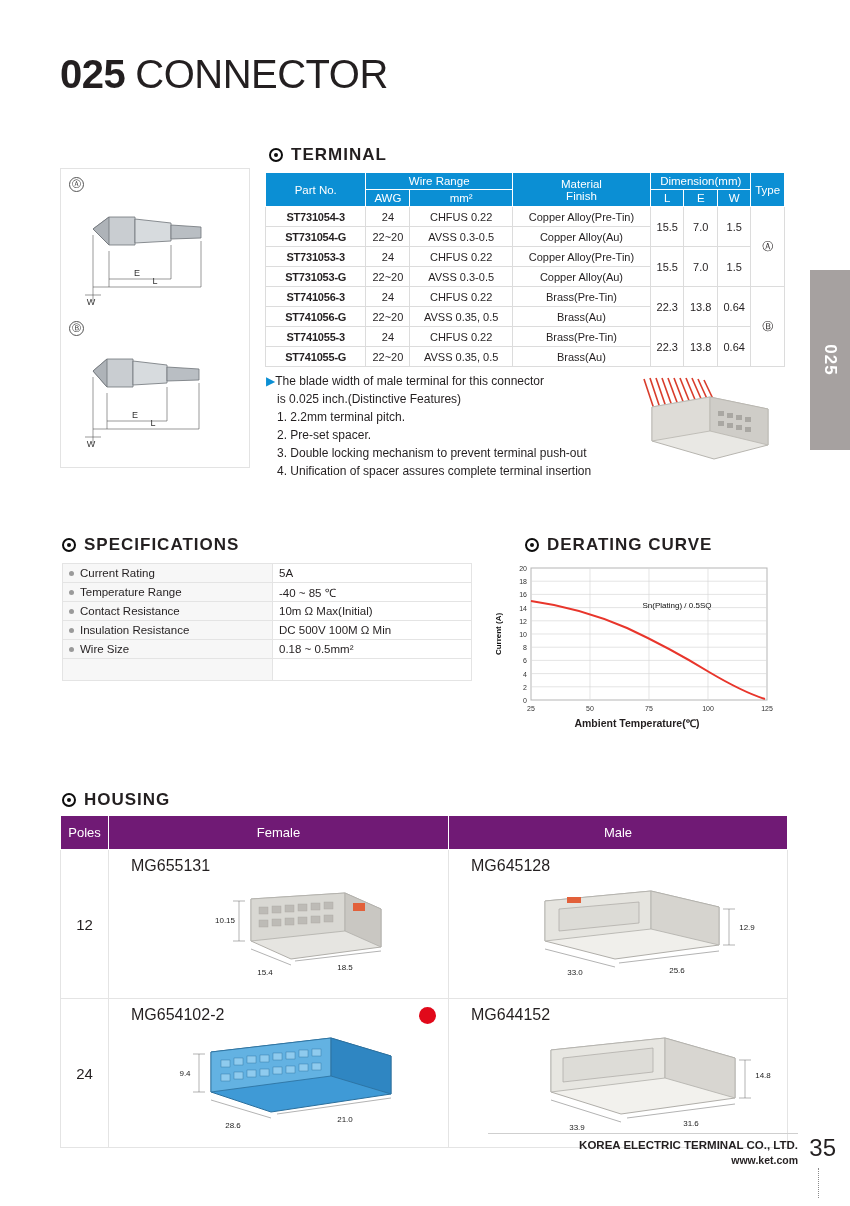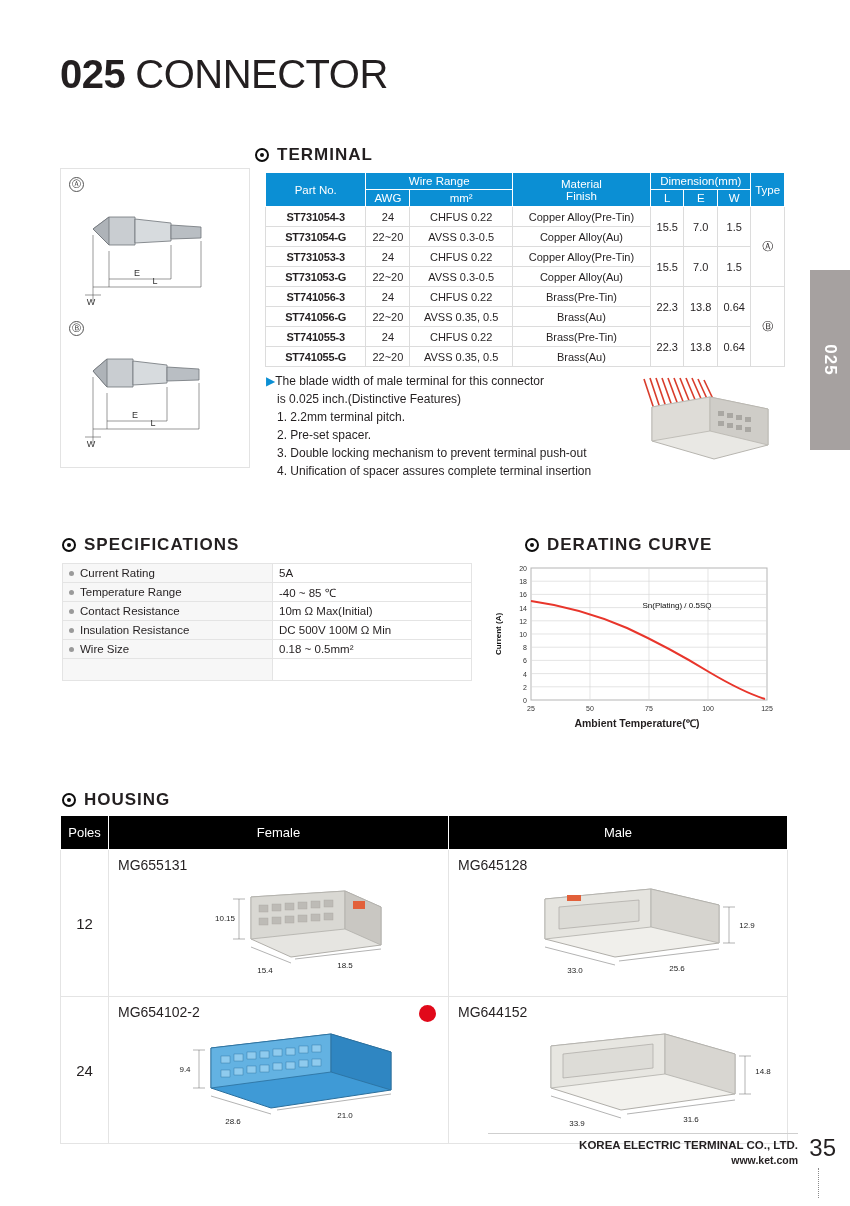--- a/index.html
+++ b/index.html
@@ -42,7 +42,7 @@
   .sec-head .txt { font-size:17px; font-weight:bold; letter-spacing:1px;}
 
   
-  #terminal-head { left:255px; top:145px; }
+  #terminal-head { left:269px; top:145px; }
 
   .term-img-box{
     position:absolute; left:60px; top:168px; width:190px; height:300px;

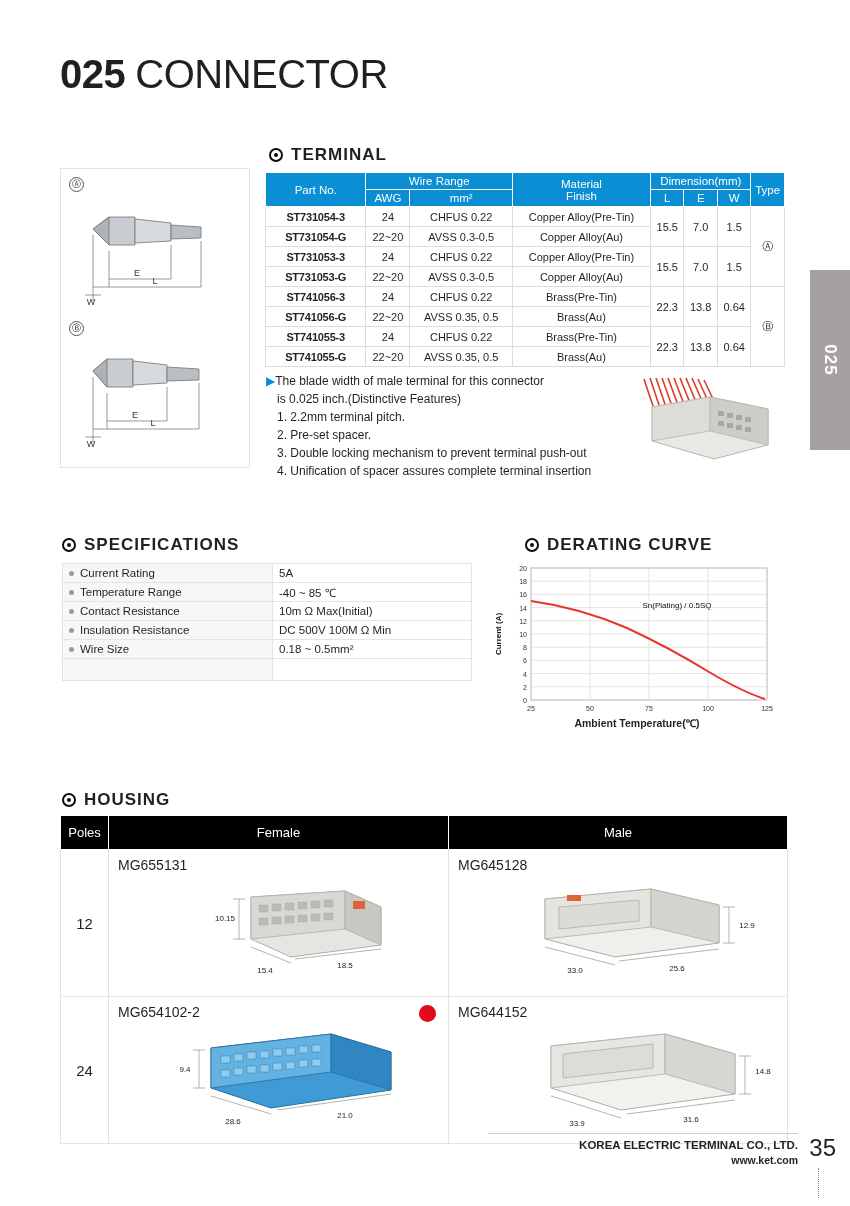--- a/index.html
+++ b/index.html
@@ -109,7 +109,7 @@
     border-collapse:collapse; font-size:11px;
   }
   #housing-table th{
-    background:#000000;color:#fff;font-weight:normal;font-size:13px;
+    background:#701a75;color:#fff;font-weight:normal;font-size:13px;
     border:1px solid #fff;height:34px;
   }
   #housing-table td{

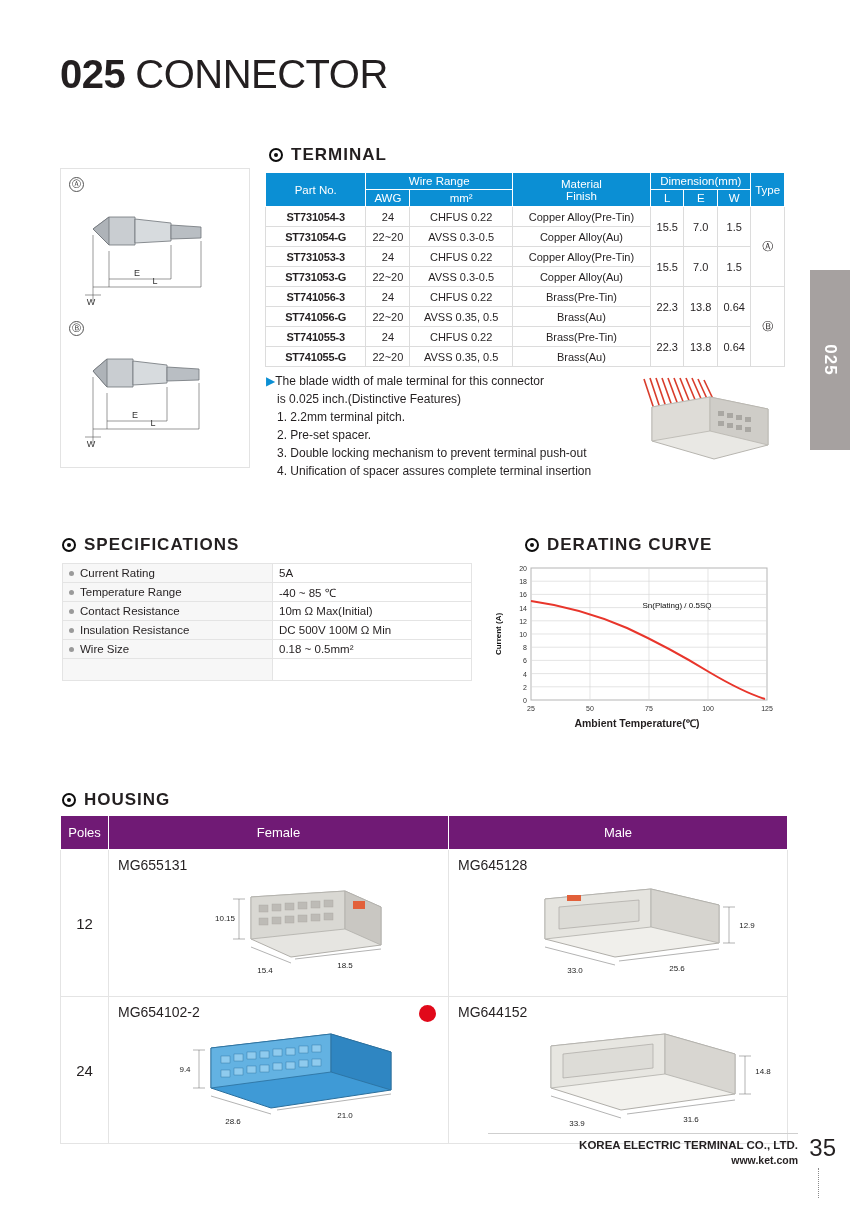--- a/index.html
+++ b/index.html
@@ -118,7 +118,7 @@
   #housing-table td.poles{
     text-align:center; vertical-align:middle; font-size:15px; width:48px;
   }
-  .cellpart{ font-size:14px; padding:6px 0 0 8px; }
+  .cellpart{ font-size:16px; padding:6px 0 0 8px;margin-left:13px; }
   .cellbody{ position:relative; height:122px;margin-left:25px; }
 
   .red-dot{

